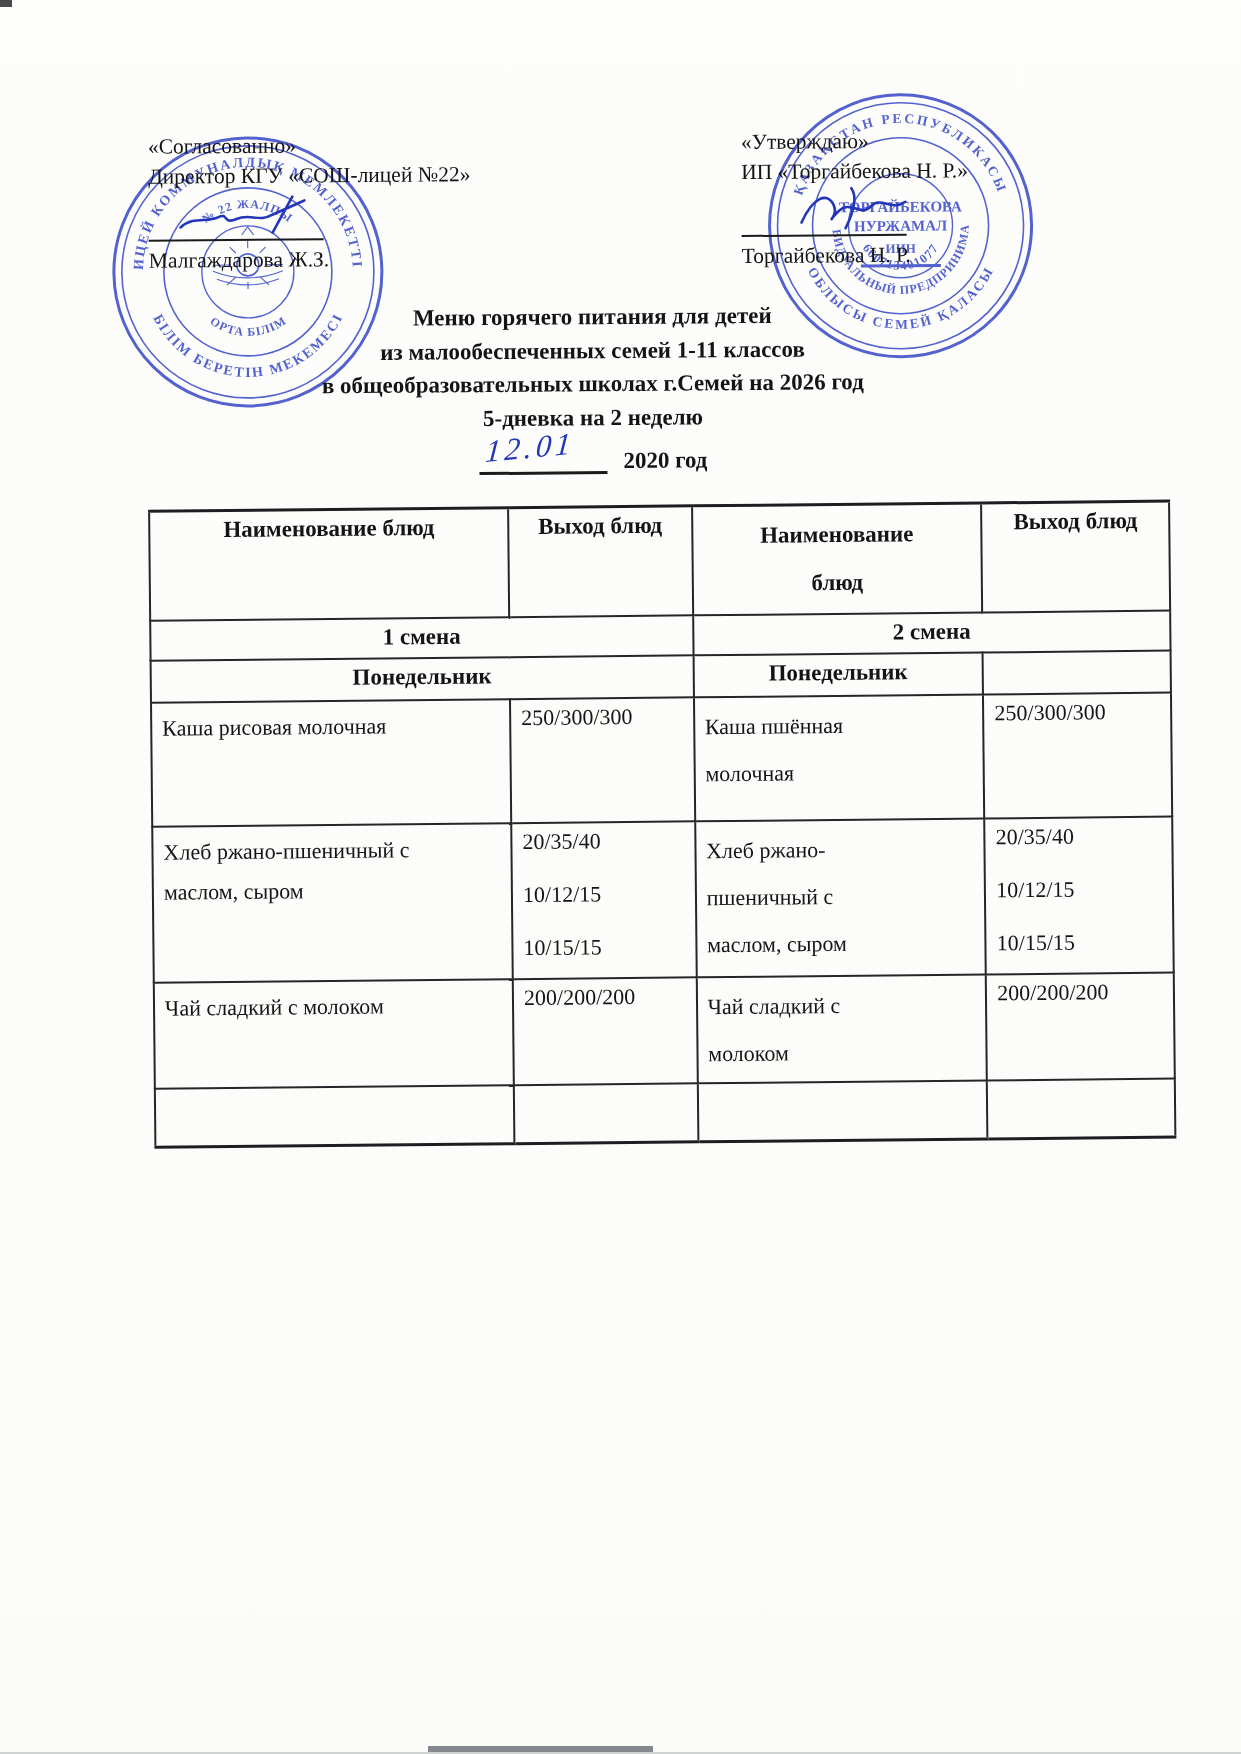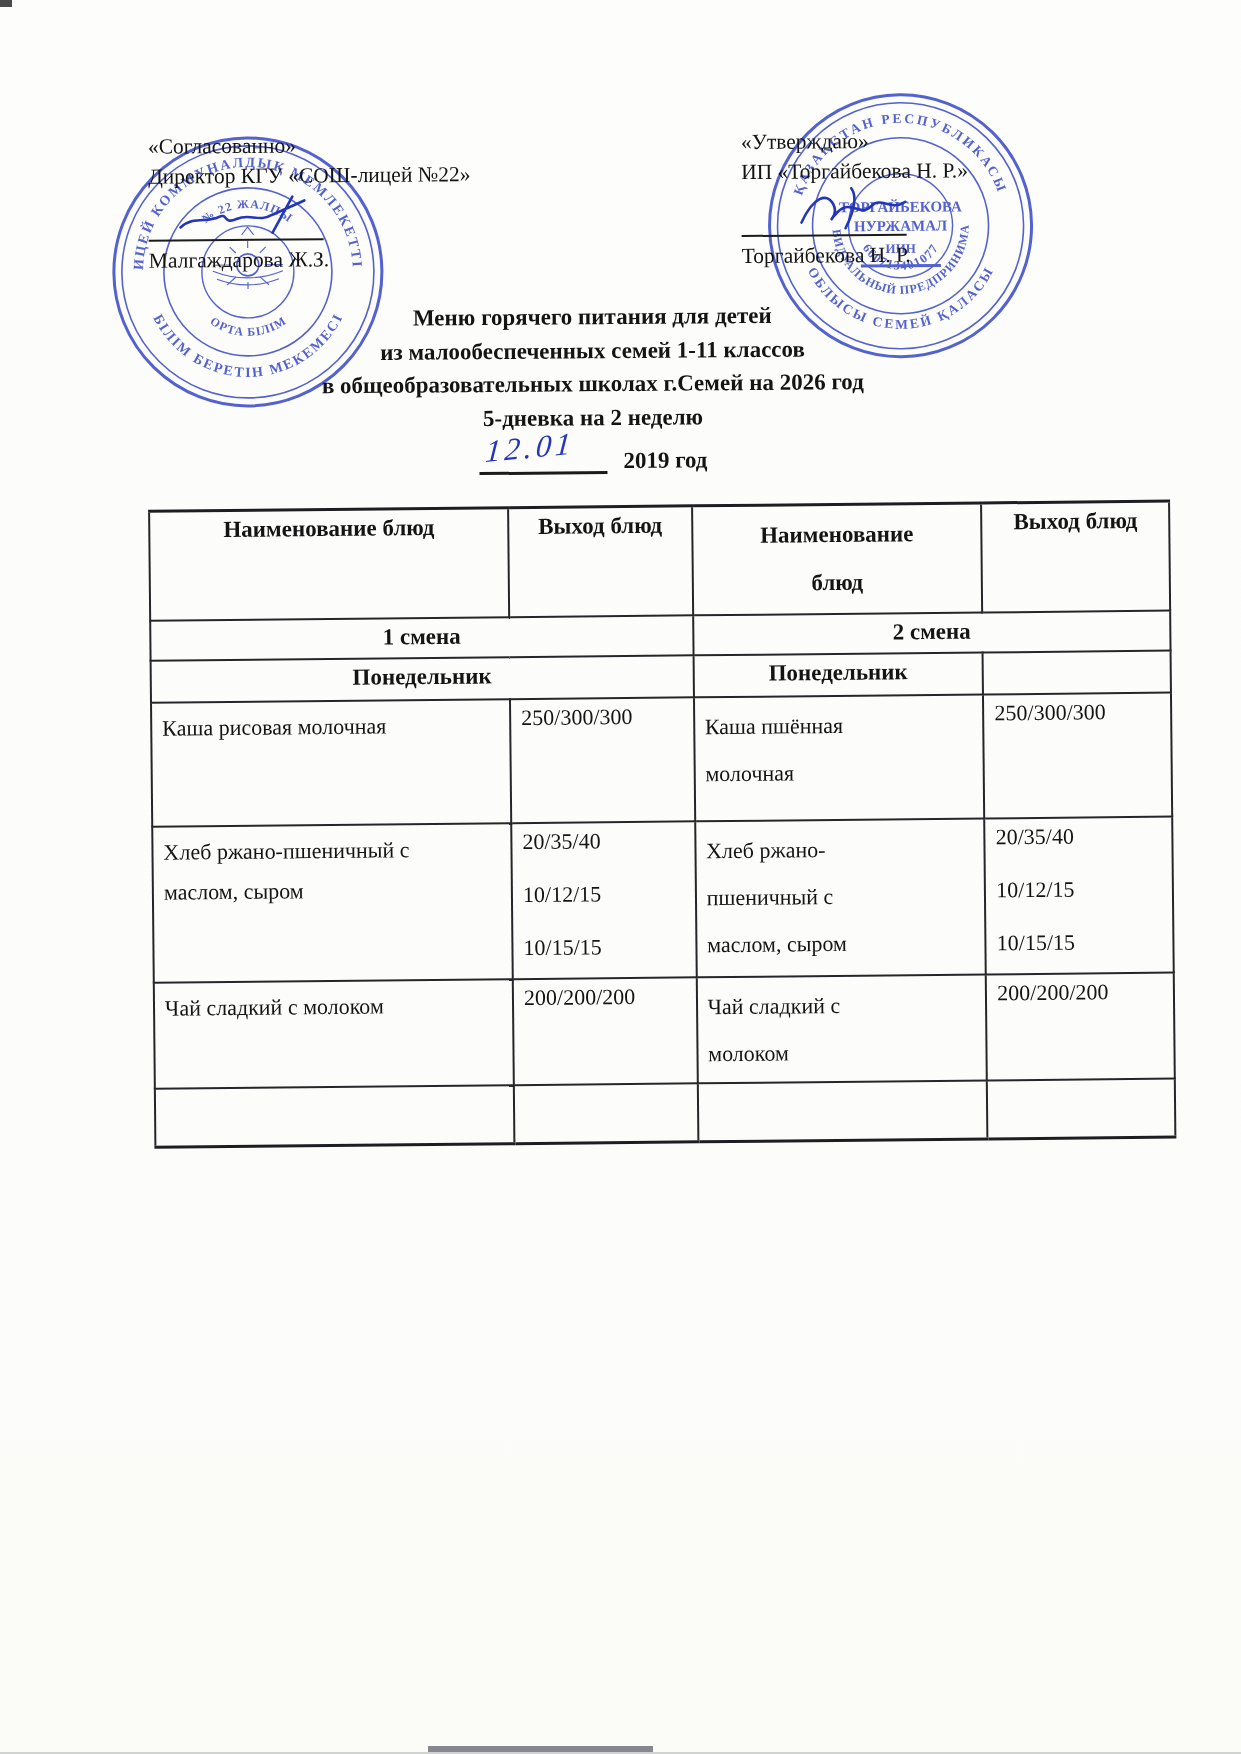--- a/index.html
+++ b/index.html
@@ -194,7 +194,7 @@
       <div class="date-underline">
         <span class="handwriting">12.01</span>
       </div>
-      <span>2019 год</span>
+      <span>2020 год</span>
     </div>
 
     <table class="menu">

